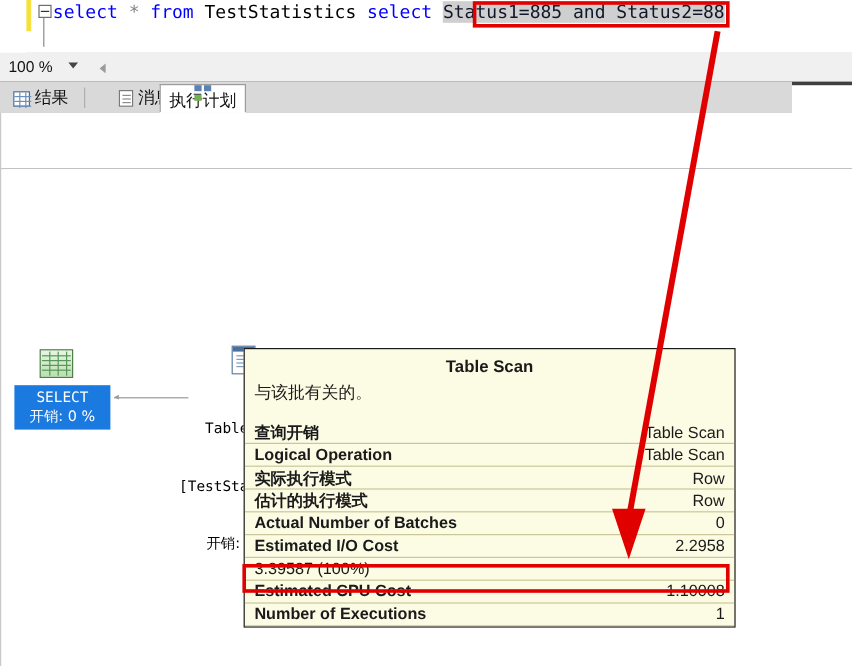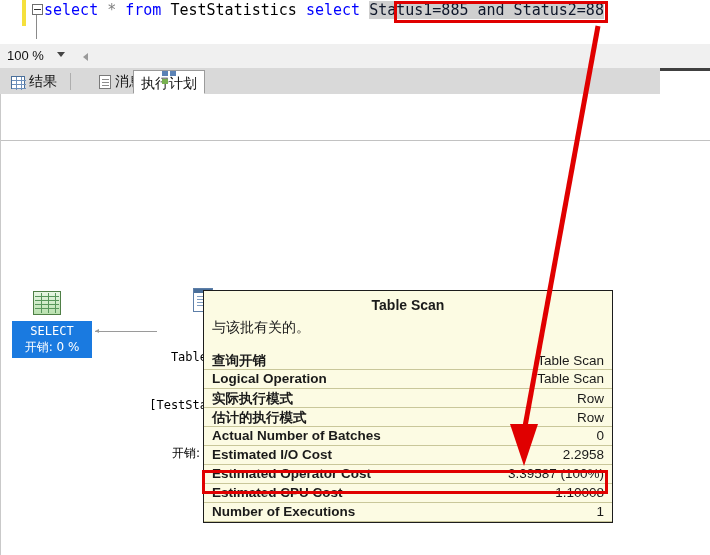--- a/index.html
+++ b/index.html
@@ -469,7 +469,6 @@
             <span class="v">2.2958</span>
           </div>
           <div class="tt-row">
-            <span class="k">Estimated Operator Cost</span>
             <span class="v">3.39587 (100%)</span>
           </div>
           <div class="tt-row">

